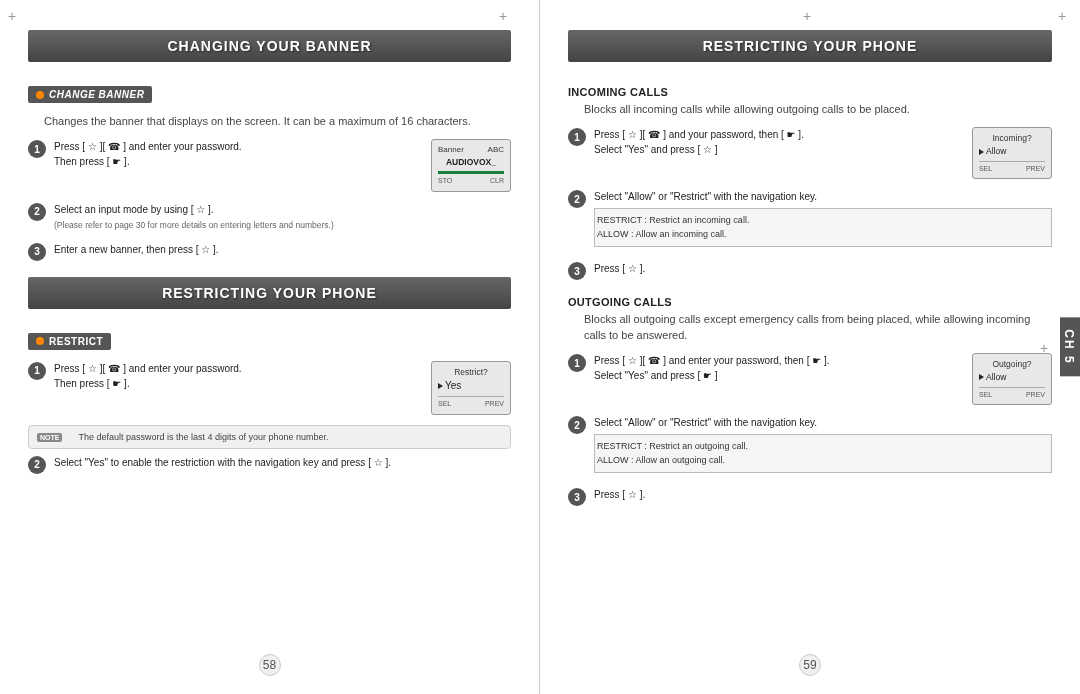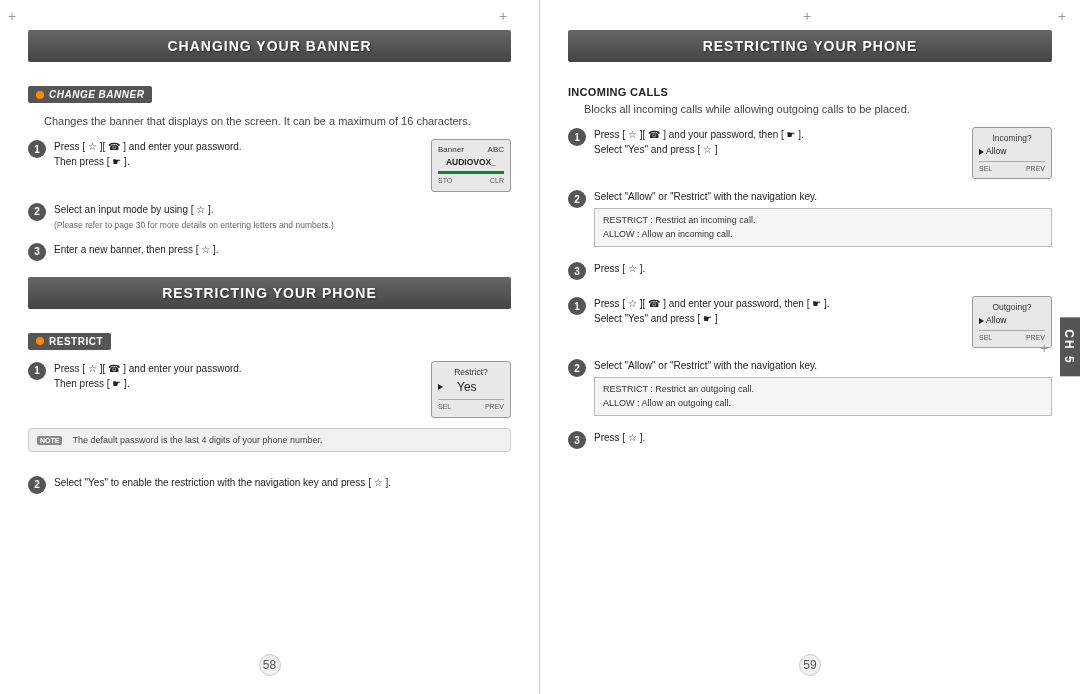--- a/index.html
+++ b/index.html
@@ -161,7 +161,7 @@
     .info-box {
       background: #f5f5f5;
       border: 1px solid #bbb;
-      padding: 5px 8px;
+      padding: 5px 2px;
       font-size: 9px;
       color: #333;
       margin-top: 4px;

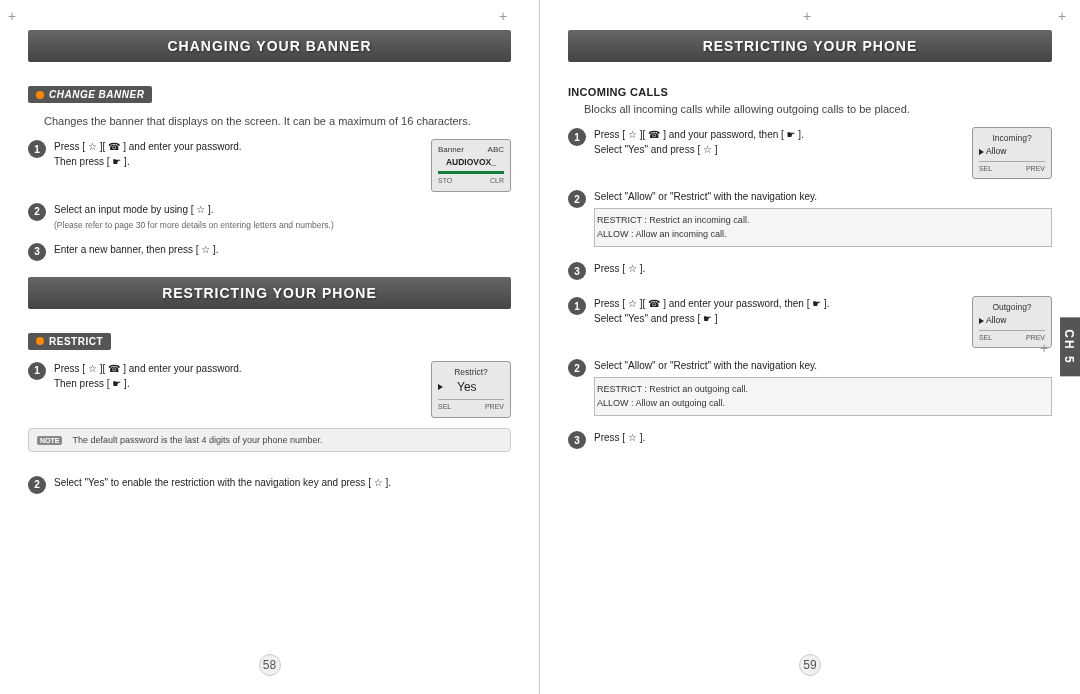--- a/index.html
+++ b/index.html
@@ -373,6 +373,7 @@
   </div>
 
   <div class="section-gap">
+    <div class="subsection-title">OUTGOING CALLS</div>
 
     <div class="step">
       <div class="step-number">1</div>

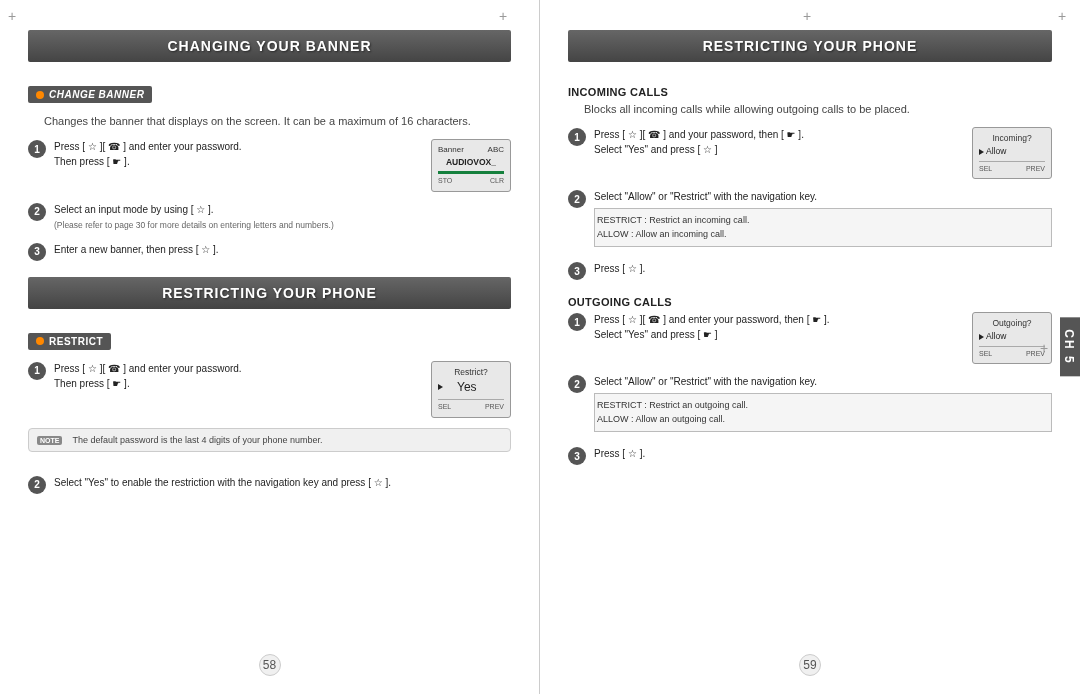--- a/index.html
+++ b/index.html
@@ -374,6 +374,7 @@
 
   <div class="section-gap">
     <div class="subsection-title">OUTGOING CALLS</div>
+    <div class="section-desc">Blocks all outgoing calls except emergency calls from being placed, while allowing incoming calls to be answered.</div>
 
     <div class="step">
       <div class="step-number">1</div>

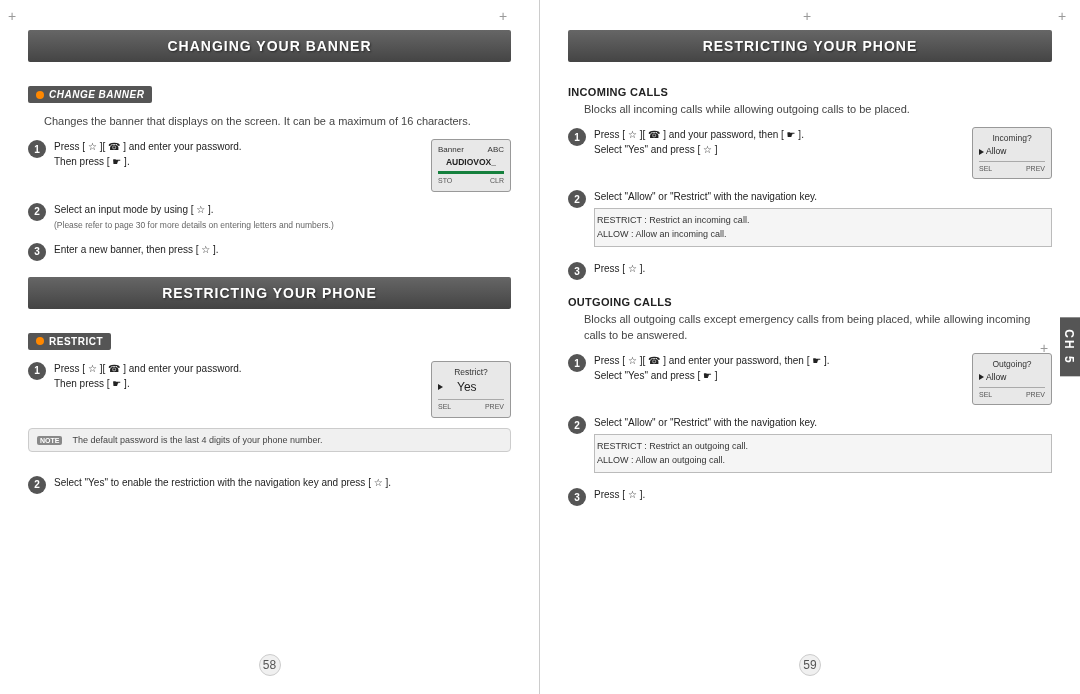--- a/index.html
+++ b/index.html
@@ -284,7 +284,7 @@
         <div style="float:right; margin-left:8px;">
           <div class="phone-screen">
             <div style="font-size:8.5px; color:#333;">Restrict?</div>
-            <div style="font-size:12px; display:flex; align-items:center; gap:14px;">
+            <div style="font-size:10px; display:flex; align-items:center; gap:2px;">
               <span style="display:inline-block; width:0; height:0; border-top:3px solid transparent; border-bottom:3px solid transparent; border-left:5px solid #222;"></span>
               <span>Yes</span>
             </div>

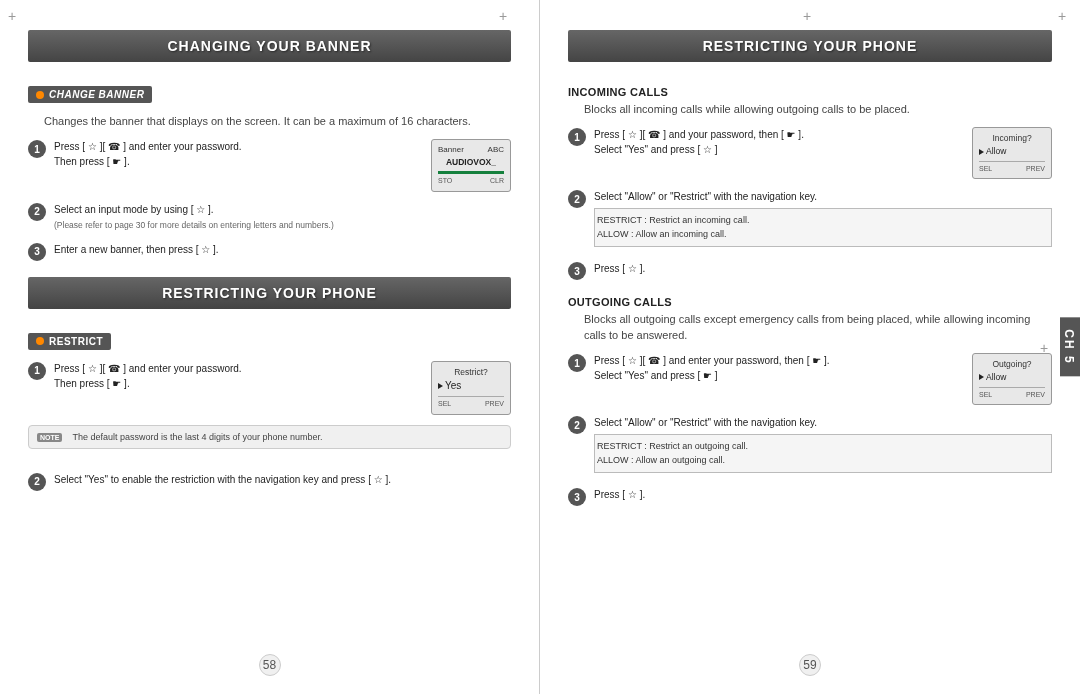--- a/index.html
+++ b/index.html
@@ -140,10 +140,10 @@
       padding: 6px 8px;
       font-size: 9px;
       color: #444;
-      margin-bottom: 23px;
+      margin-bottom: 6px;
       display: flex;
       align-items: flex-end;
-      gap: 10px;
+      gap: 16px;
     }
 
     .note-label {

